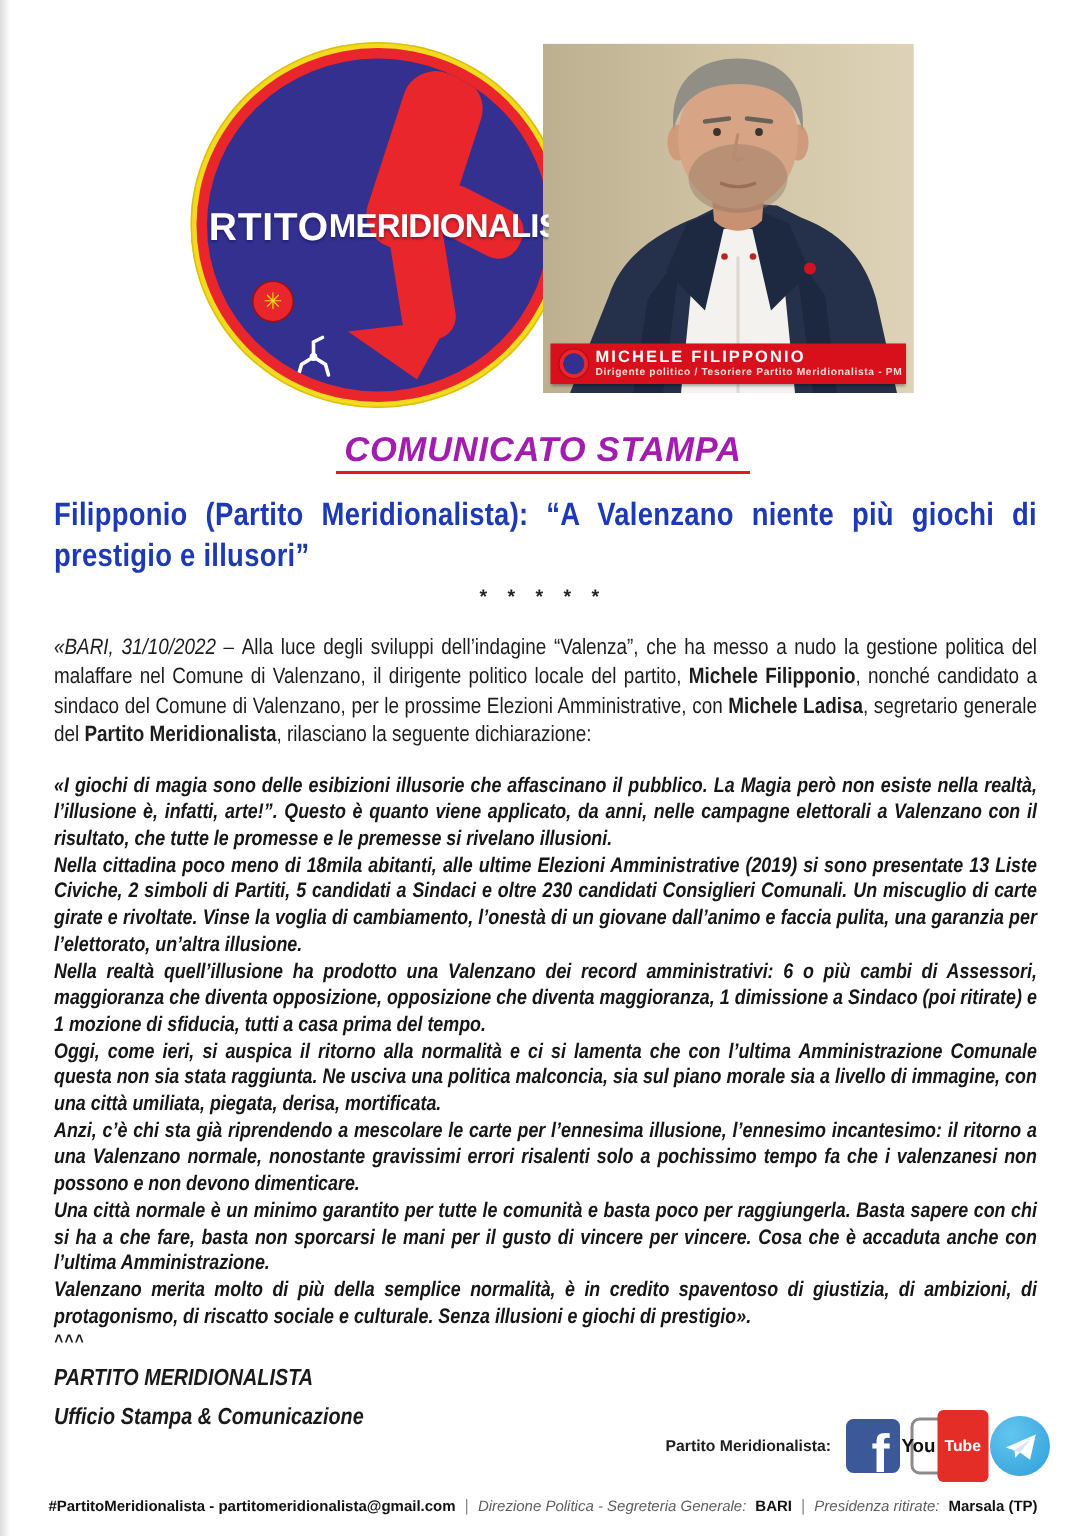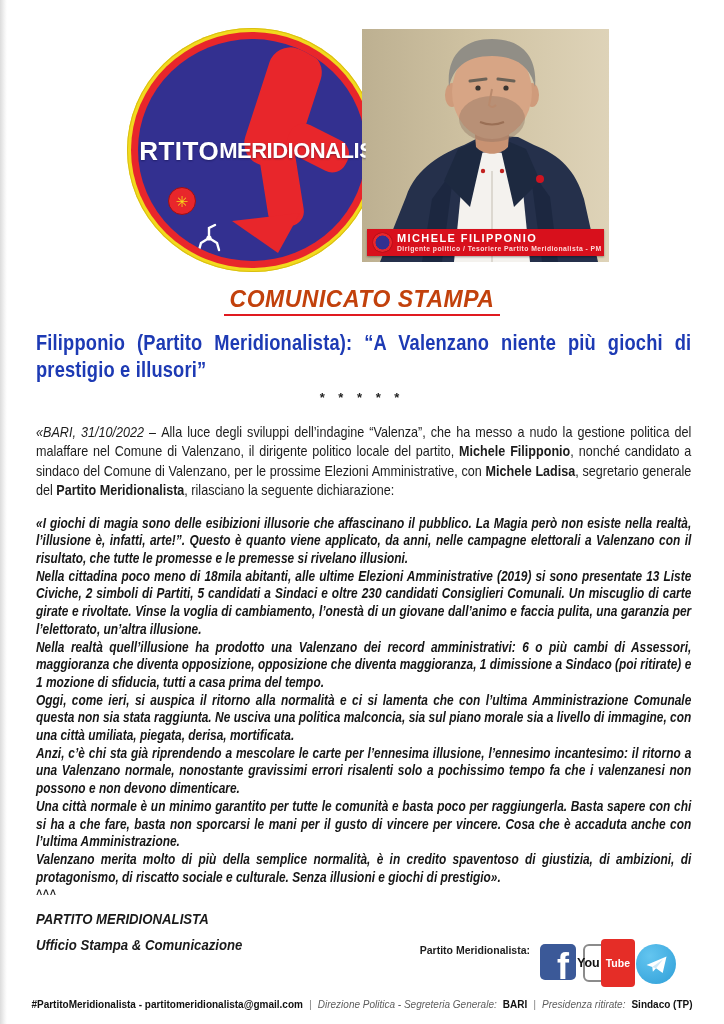--- a/index.html
+++ b/index.html
@@ -41,7 +41,7 @@
 
   
   .press-wrap{position:absolute;left:0;right:0;top:286px;text-align:center;}
-  .press-heading{display:inline-block;color:#c2410c;font-weight:bold;font-style:italic;
+  .press-heading{display:inline-block;color:#a21caf;font-weight:bold;font-style:italic;
                  font-size:23px;letter-spacing:.5px;border-bottom:2.5px solid #e01a20;
                  padding:0 6px 1px;}
   .scaled{width:770px;transform:scaleX(0.851);transform-origin:0 0;}

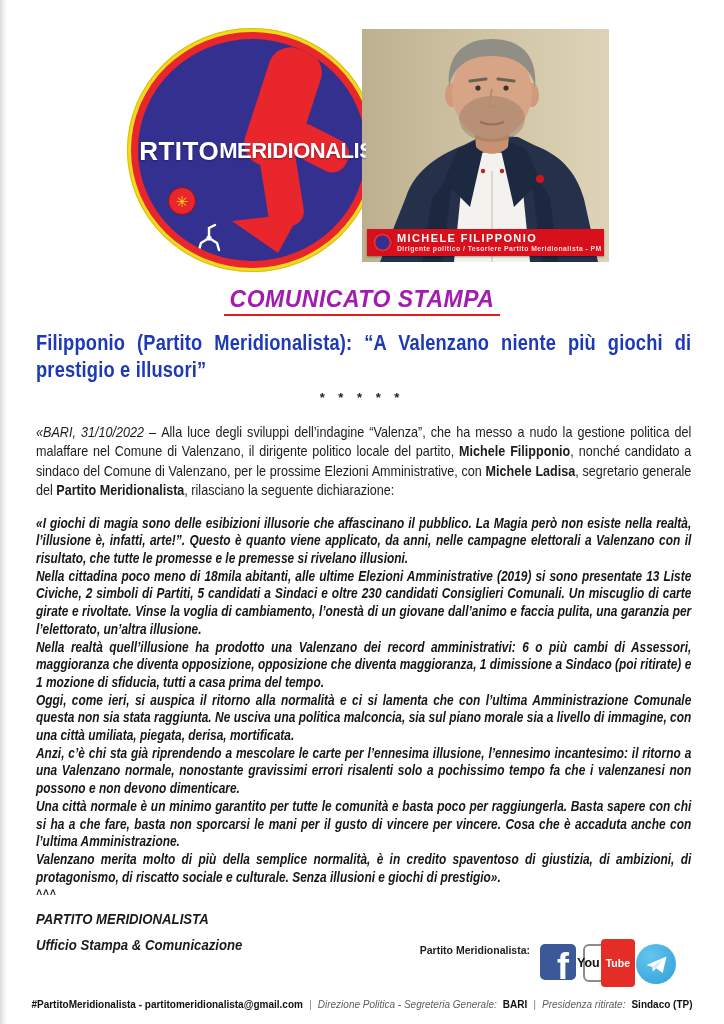--- a/index.html
+++ b/index.html
@@ -62,7 +62,7 @@
   .office{font-weight:bold;font-style:italic;font-size:15.5px;margin-top:8px;}
 
   
-  .social{position:absolute;top:944px;right:48px;display:flex;gap:7px;}
+  .social{position:absolute;top:944px;right:24px;display:flex;align-items:center;gap:7px;}
   .social-label{font-size:10.5px;font-weight:bold;color:#1d1d1d;margin-right:3px;}
   .fb{width:36px;height:36px;background:#3b5998;border-radius:5px;position:relative;
       overflow:hidden;}

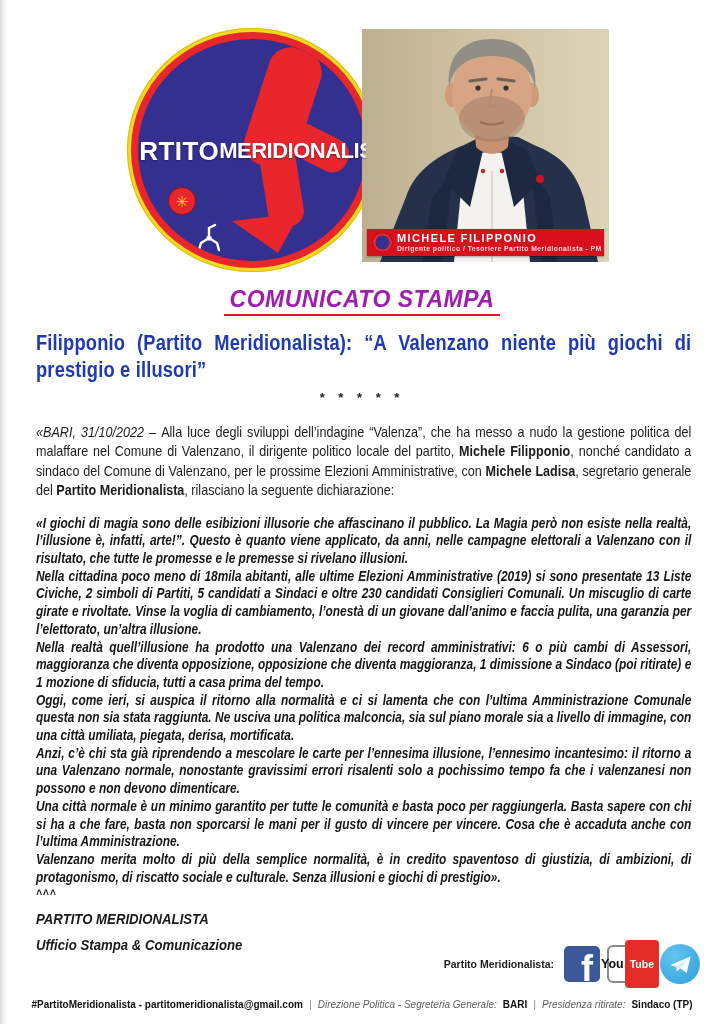--- a/index.html
+++ b/index.html
@@ -207,7 +207,7 @@
     <span class="fb-txt">BARI</span>
     <span class="sep">|</span>
     <span class="lab">Presidenza ritirate:</span>
-    <span class="fb-txt">Sindaco (TP)</span>
+    <span class="fb-txt">Marsala (TP)</span>
   </div>
 </div>
 

